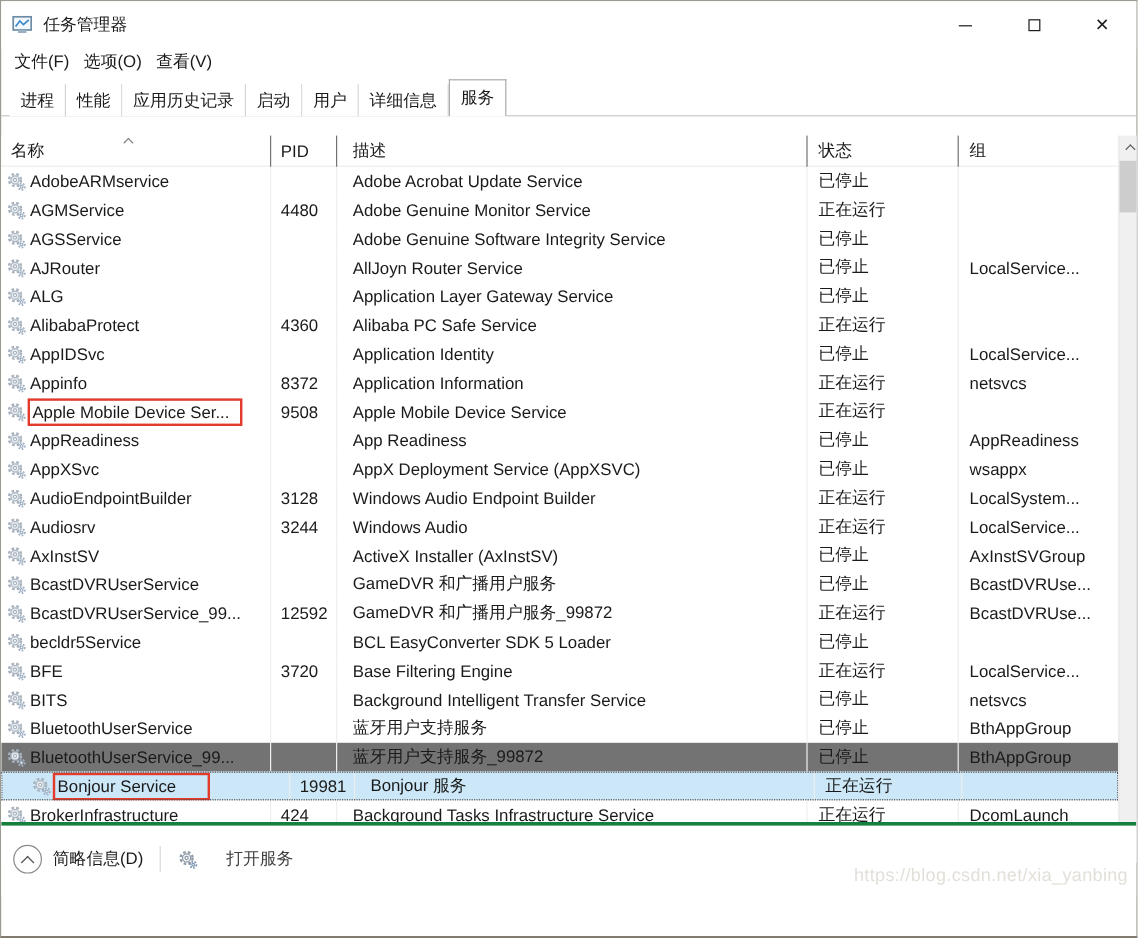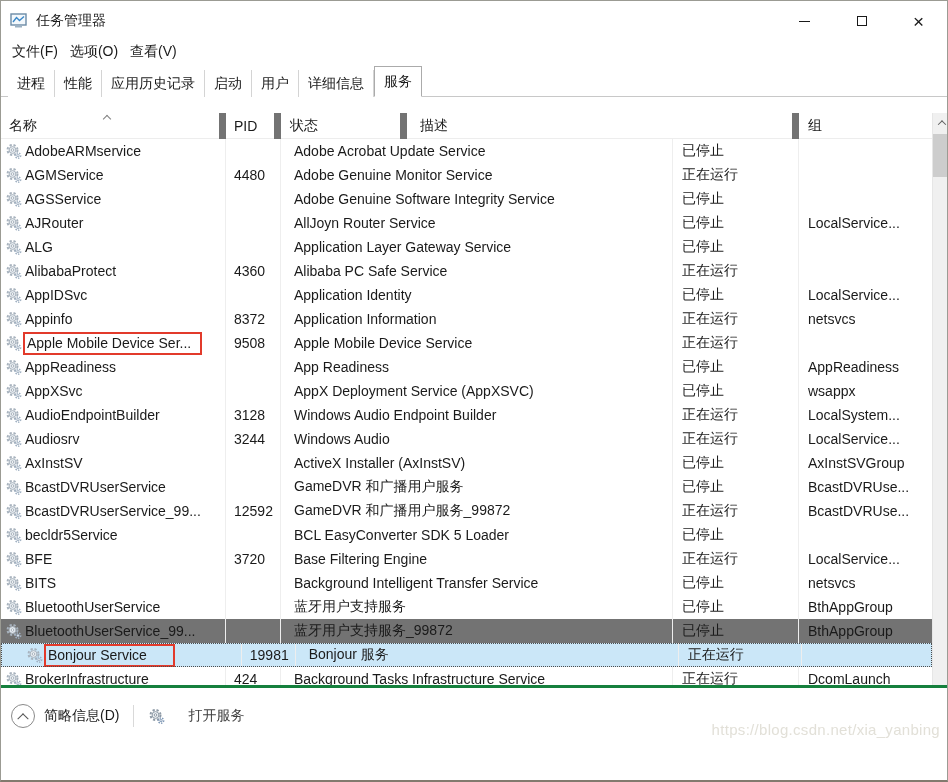--- a/index.html
+++ b/index.html
@@ -31,7 +31,7 @@
   
   .table { position:absolute; top:112px; left:0; width:948px; height:606px; background:#fff; }
   .header-row { position:absolute; top:0; left:0; width:931px; height:26px; display:flex; border-bottom:1px solid #ededed; }
-  .hcell { height:26px; display:flex; align-items:center; border-right:7px solid #737373; font-size:14px; position:relative; }
+  .hcell { height:26px; display:flex; align-items:center; border-right:1px solid #737373; font-size:14px; position:relative; }
   .rows { position:absolute; top:26px; left:0; width:931px; height:580px; overflow:hidden; }
   .row { width:100%; height:24px; display:flex; background:#fff; }
   .row.hover { background:#737373; }

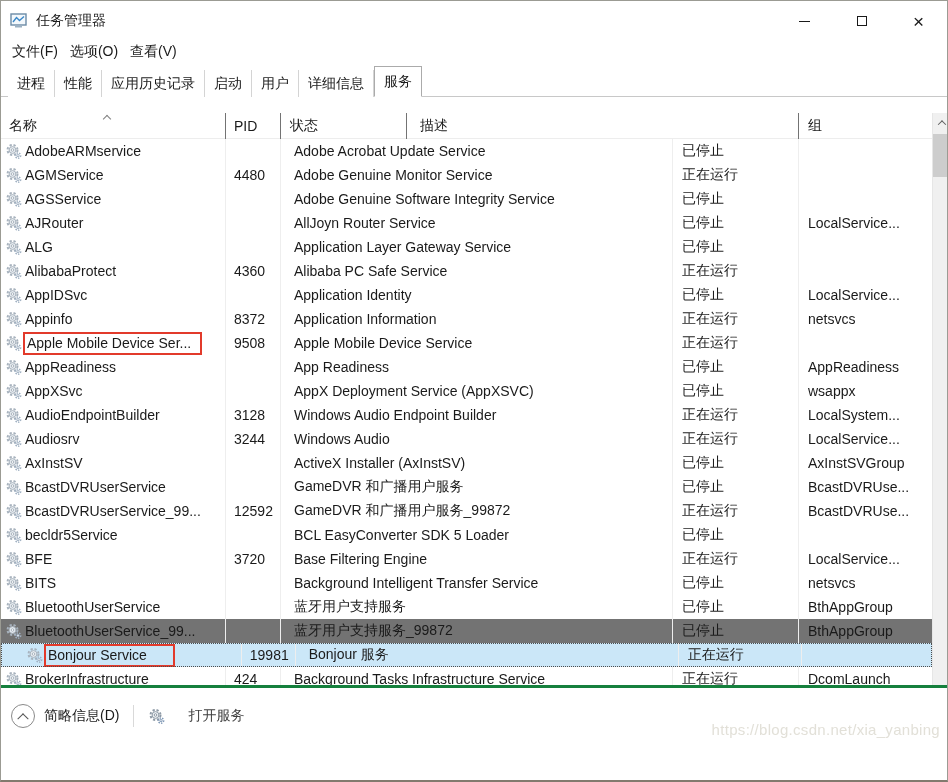--- a/index.html
+++ b/index.html
@@ -120,11 +120,11 @@
       <div class="hcell c-pid">
           <span>PID</span>
         </div>
+      <div class="hcell c-desc">
+          <span>描述</span>
+        </div>
       <div class="hcell c-status">
           <span>状态</span>
-        </div>
-      <div class="hcell c-desc">
-          <span>描述</span>
         </div>
       <div class="hcell c-group">
           <span>组</span>

